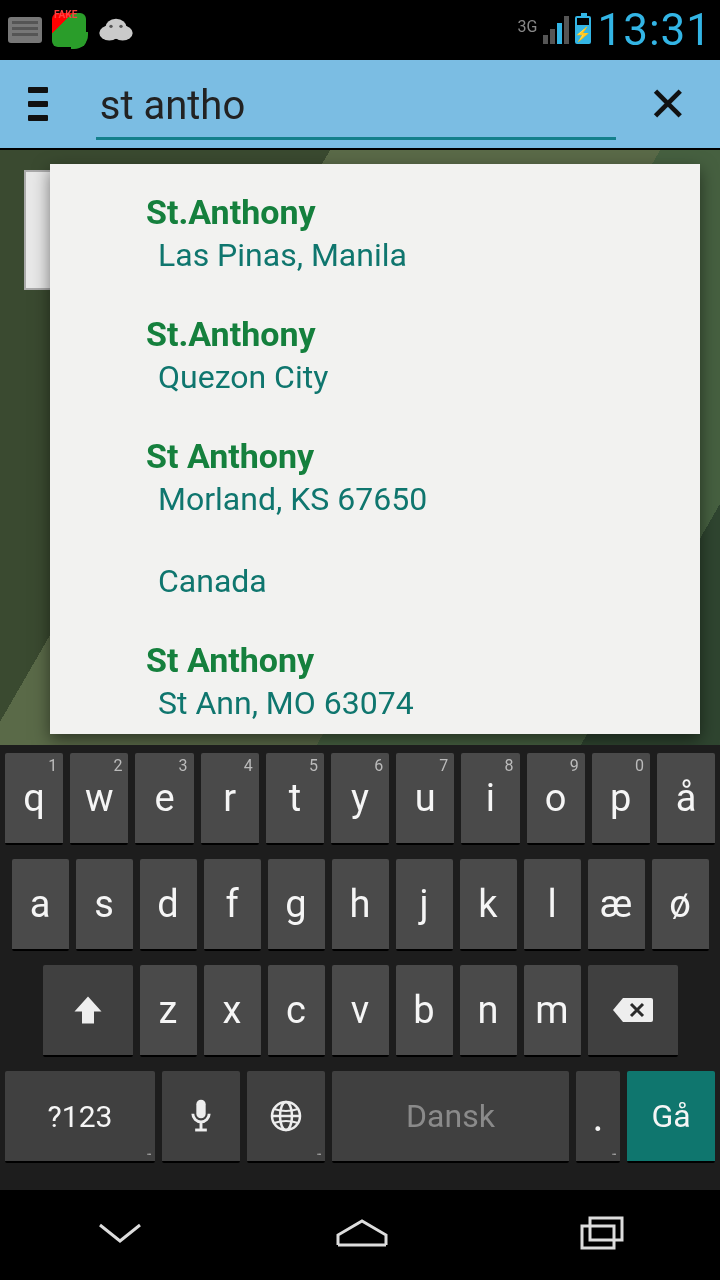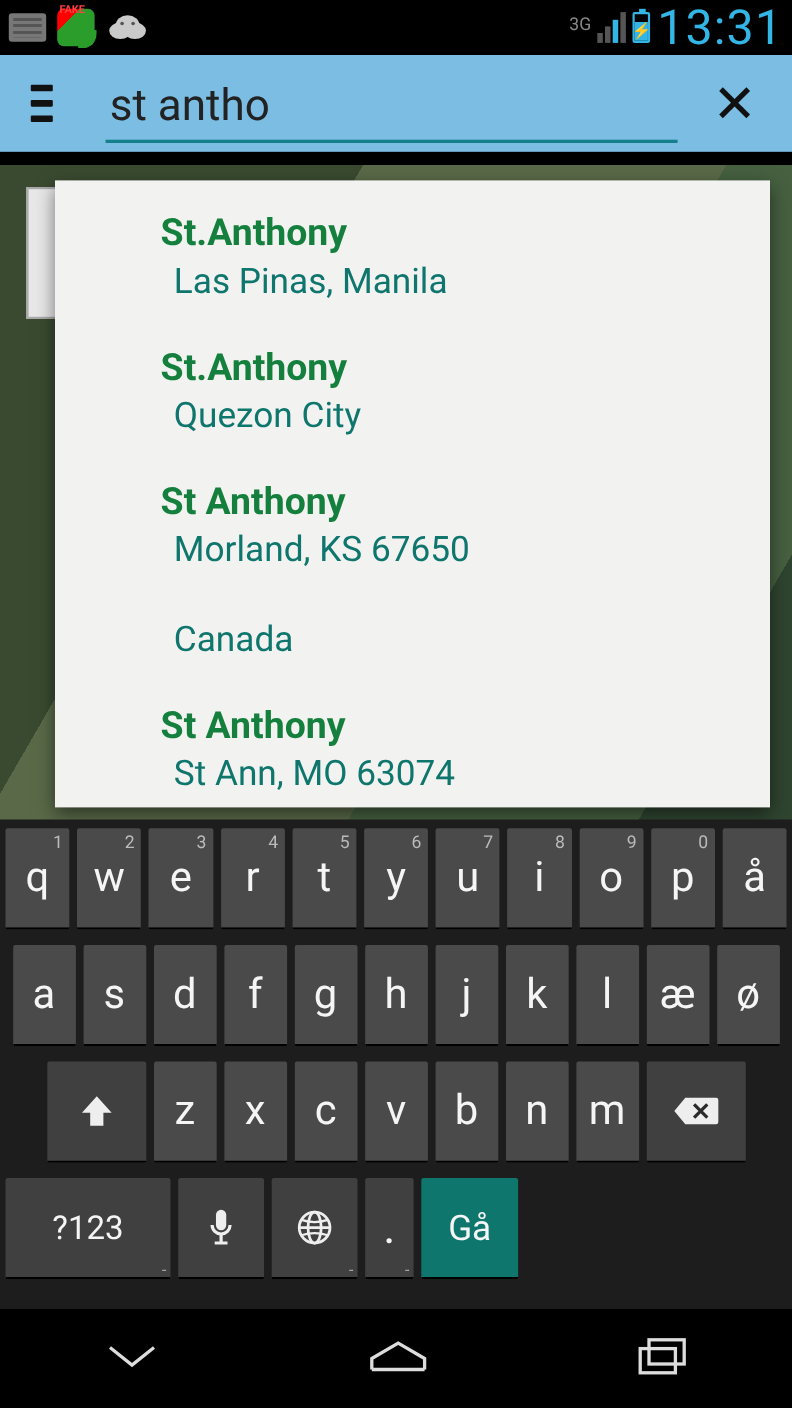--- a/index.html
+++ b/index.html
@@ -7,7 +7,7 @@
   .screen { width:720px; height:1280px; position:relative; background:#000; }
 
   
-  .status-bar { height:50px; background:#000; display:flex; align-items:center; justify-content:space-between; padding:0 8px; color:#33b5e5; }
+  .status-bar { height:60px; background:#000; display:flex; align-items:center; justify-content:space-between; padding:0 8px; color:#33b5e5; }
   .status-left { display:flex; align-items:center; gap:10px; }
   .status-right { display:flex; align-items:center; gap:6px; }
   .clock { font-size:44px; font-weight:400; color:#33b5e5; letter-spacing:1px; }

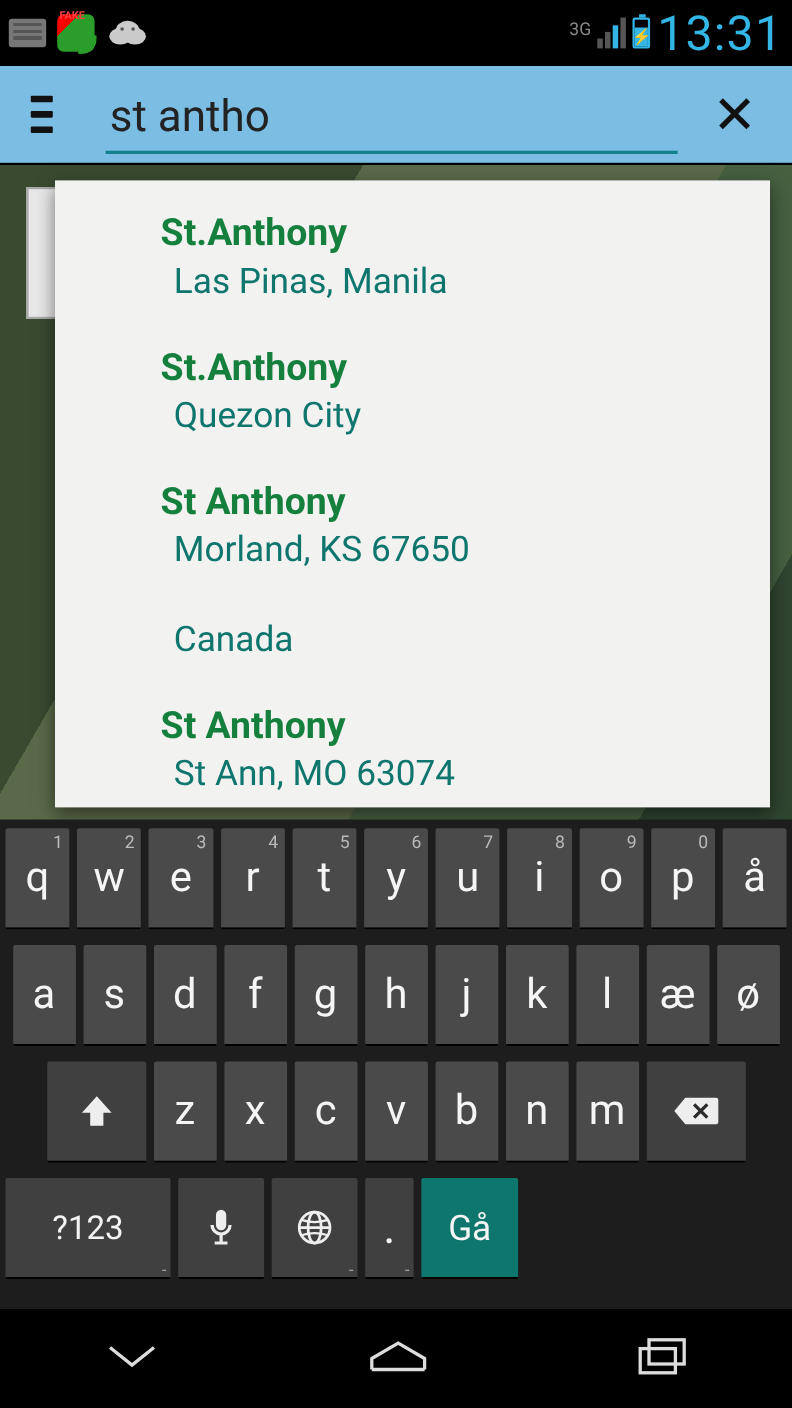--- a/index.html
+++ b/index.html
@@ -211,6 +211,9 @@
           </svg>
         <span class="dots">...</span>
       </div>
+      <div class="key dark space">
+          <span>Dansk</span>
+        </div>
       <div class="key dark dot">
           <span>.</span>
           <span class="dots">...</span>

